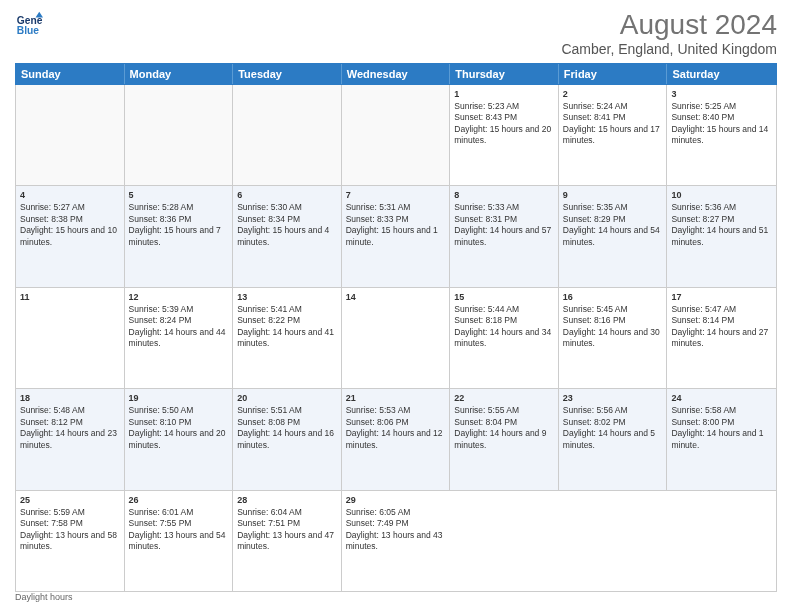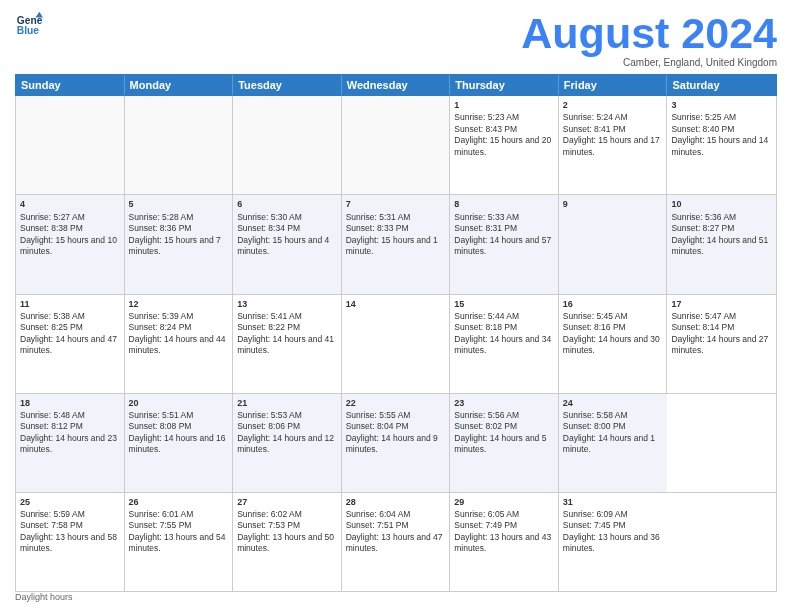--- a/index.html
+++ b/index.html
@@ -36,9 +36,9 @@
       text-align: right;
     }
     .month-title {
-      font-size: 43px;
-      font-weight: bold;
-      color: #3b82f6;
+      font-size: 28px;
+      font-weight: normal;
+      color: #737373;
       line-height: 1.1;
     }
     .location {

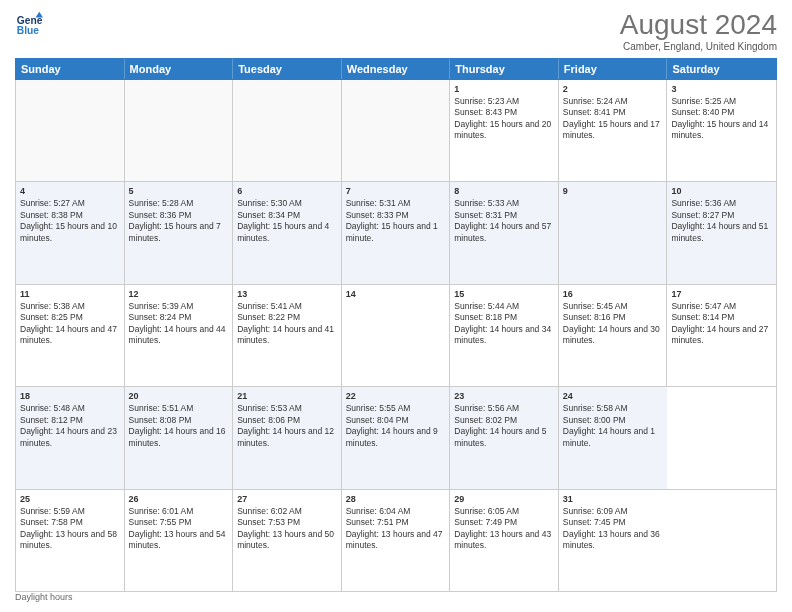--- a/index.html
+++ b/index.html
@@ -42,7 +42,7 @@
       line-height: 1.1;
     }
     .location {
-      font-size: 10px;
+      font-size: 14px;
       color: #555;
     }
     .calendar {

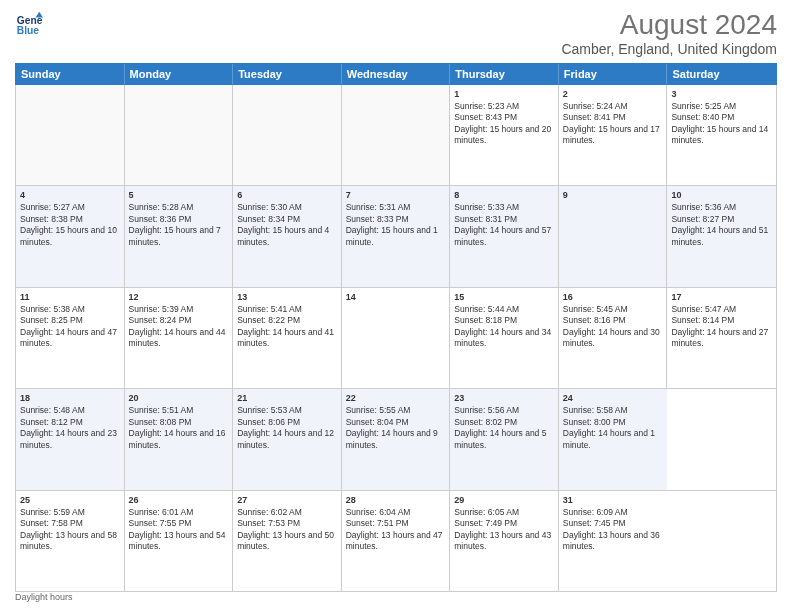--- a/index.html
+++ b/index.html
@@ -149,7 +149,7 @@
           <div class="cal-cell alt-row"><span class="day-num">6</span><span>Sunrise: 5:30 AM<br>Sunset: 8:34 PM<br>Daylight: 15 hours and 4 minutes.</span></div>
           <div class="cal-cell alt-row"><span class="day-num">7</span><span>Sunrise: 5:31 AM<br>Sunset: 8:33 PM<br>Daylight: 15 hours and 1 minute.</span></div>
           <div class="cal-cell alt-row"><span class="day-num">8</span><span>Sunrise: 5:33 AM<br>Sunset: 8:31 PM<br>Daylight: 14 hours and 57 minutes.</span></div>
-          <div class="cal-cell alt-row"><span class="day-num">9</span></div>
+          <div class="cal-cell alt-row"><span class="day-num">9</span><span>Sunrise: 5:35 AM<br>Sunset: 8:29 PM<br>Daylight: 14 hours and 54 minutes.</span></div>
           <div class="cal-cell alt-row"><span class="day-num">10</span><span>Sunrise: 5:36 AM<br>Sunset: 8:27 PM<br>Daylight: 14 hours and 51 minutes.</span></div>
         </div>
         <div class="cal-row">

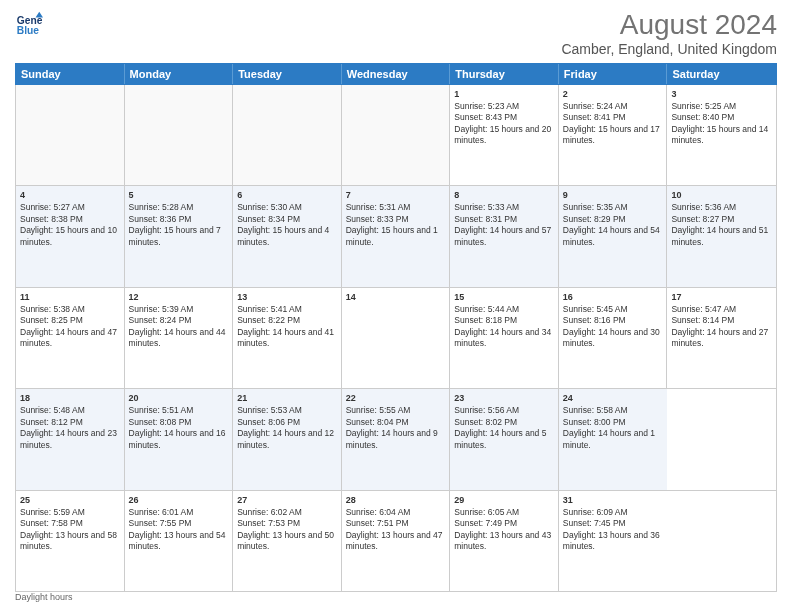--- a/index.html
+++ b/index.html
@@ -153,7 +153,7 @@
           <div class="cal-cell alt-row"><span class="day-num">10</span><span>Sunrise: 5:36 AM<br>Sunset: 8:27 PM<br>Daylight: 14 hours and 51 minutes.</span></div>
         </div>
         <div class="cal-row">
-          <div class="cal-cell"><span class="day-num">11</span><span>Sunrise: 5:38 AM<br>Sunset: 8:25 PM<br>Daylight: 14 hours and 47 minutes.</span></div>
+          <div class="cal-cell"><span class="day-num">11</span></div>
           <div class="cal-cell"><span class="day-num">12</span><span>Sunrise: 5:39 AM<br>Sunset: 8:24 PM<br>Daylight: 14 hours and 44 minutes.</span></div>
           <div class="cal-cell"><span class="day-num">13</span><span>Sunrise: 5:41 AM<br>Sunset: 8:22 PM<br>Daylight: 14 hours and 41 minutes.</span></div>
           <div class="cal-cell"><span class="day-num">14</span></div>

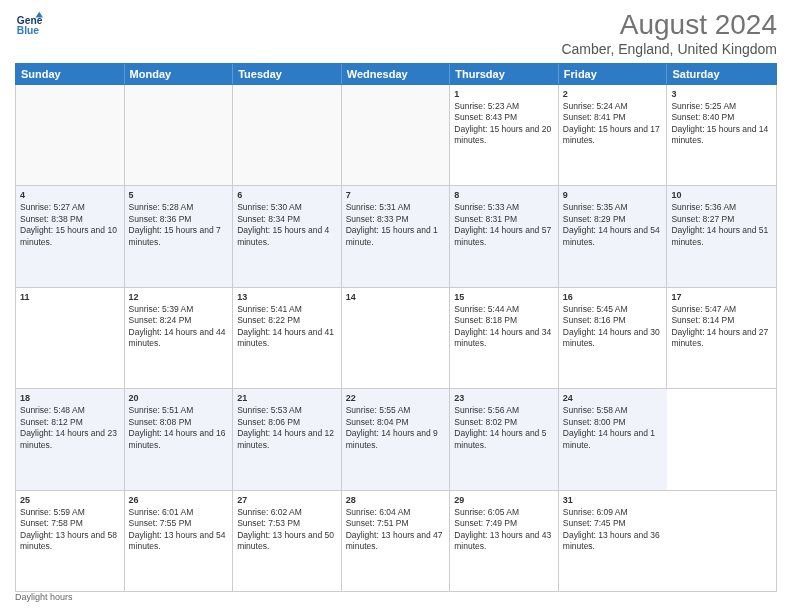--- a/index.html
+++ b/index.html
@@ -163,6 +163,7 @@
         </div>
         <div class="cal-row">
           <div class="cal-cell alt-row"><span class="day-num">18</span><span>Sunrise: 5:48 AM<br>Sunset: 8:12 PM<br>Daylight: 14 hours and 23 minutes.</span></div>
+          <div class="cal-cell alt-row"><span class="day-num">19</span><span>Sunrise: 5:50 AM<br>Sunset: 8:10 PM<br>Daylight: 14 hours and 20 minutes.</span></div>
           <div class="cal-cell alt-row"><span class="day-num">20</span><span>Sunrise: 5:51 AM<br>Sunset: 8:08 PM<br>Daylight: 14 hours and 16 minutes.</span></div>
           <div class="cal-cell alt-row"><span class="day-num">21</span><span>Sunrise: 5:53 AM<br>Sunset: 8:06 PM<br>Daylight: 14 hours and 12 minutes.</span></div>
           <div class="cal-cell alt-row"><span class="day-num">22</span><span>Sunrise: 5:55 AM<br>Sunset: 8:04 PM<br>Daylight: 14 hours and 9 minutes.</span></div>

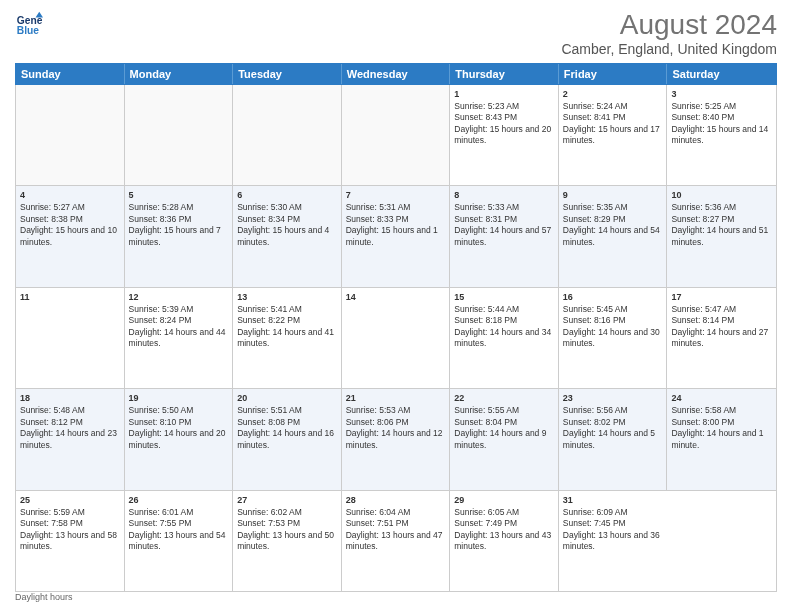--- a/index.html
+++ b/index.html
@@ -173,7 +173,6 @@
         <div class="cal-row">
           <div class="cal-cell"><span class="day-num">25</span><span>Sunrise: 5:59 AM<br>Sunset: 7:58 PM<br>Daylight: 13 hours and 58 minutes.</span></div>
           <div class="cal-cell"><span class="day-num">26</span><span>Sunrise: 6:01 AM<br>Sunset: 7:55 PM<br>Daylight: 13 hours and 54 minutes.</span></div>
-          <div class="cal-cell"><span class="day-num">27</span><span>Sunrise: 6:02 AM<br>Sunset: 7:53 PM<br>Daylight: 13 hours and 50 minutes.</span></div>
           <div class="cal-cell"><span class="day-num">28</span><span>Sunrise: 6:04 AM<br>Sunset: 7:51 PM<br>Daylight: 13 hours and 47 minutes.</span></div>
           <div class="cal-cell"><span class="day-num">29</span><span>Sunrise: 6:05 AM<br>Sunset: 7:49 PM<br>Daylight: 13 hours and 43 minutes.</span></div>
           <div class="cal-cell"><span class="day-num">31</span><span>Sunrise: 6:09 AM<br>Sunset: 7:45 PM<br>Daylight: 13 hours and 36 minutes.</span></div>

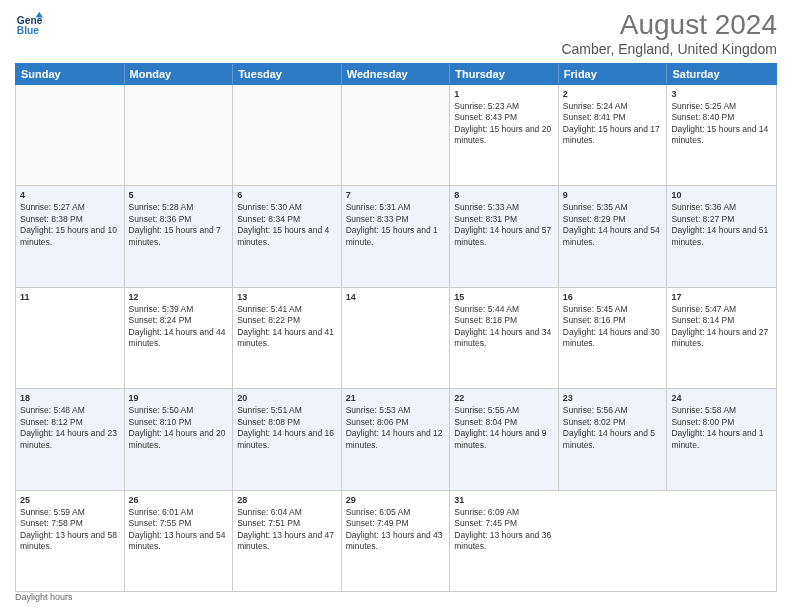--- a/index.html
+++ b/index.html
@@ -175,7 +175,6 @@
           <div class="cal-cell"><span class="day-num">26</span><span>Sunrise: 6:01 AM<br>Sunset: 7:55 PM<br>Daylight: 13 hours and 54 minutes.</span></div>
           <div class="cal-cell"><span class="day-num">28</span><span>Sunrise: 6:04 AM<br>Sunset: 7:51 PM<br>Daylight: 13 hours and 47 minutes.</span></div>
           <div class="cal-cell"><span class="day-num">29</span><span>Sunrise: 6:05 AM<br>Sunset: 7:49 PM<br>Daylight: 13 hours and 43 minutes.</span></div>
-          <div class="cal-cell"><span class="day-num">31</span><span>Sunrise: 6:09 AM<br>Sunset: 7:45 PM<br>Daylight: 13 hours and 36 minutes.</span></div>
         </div>
       </div>
   </div>

